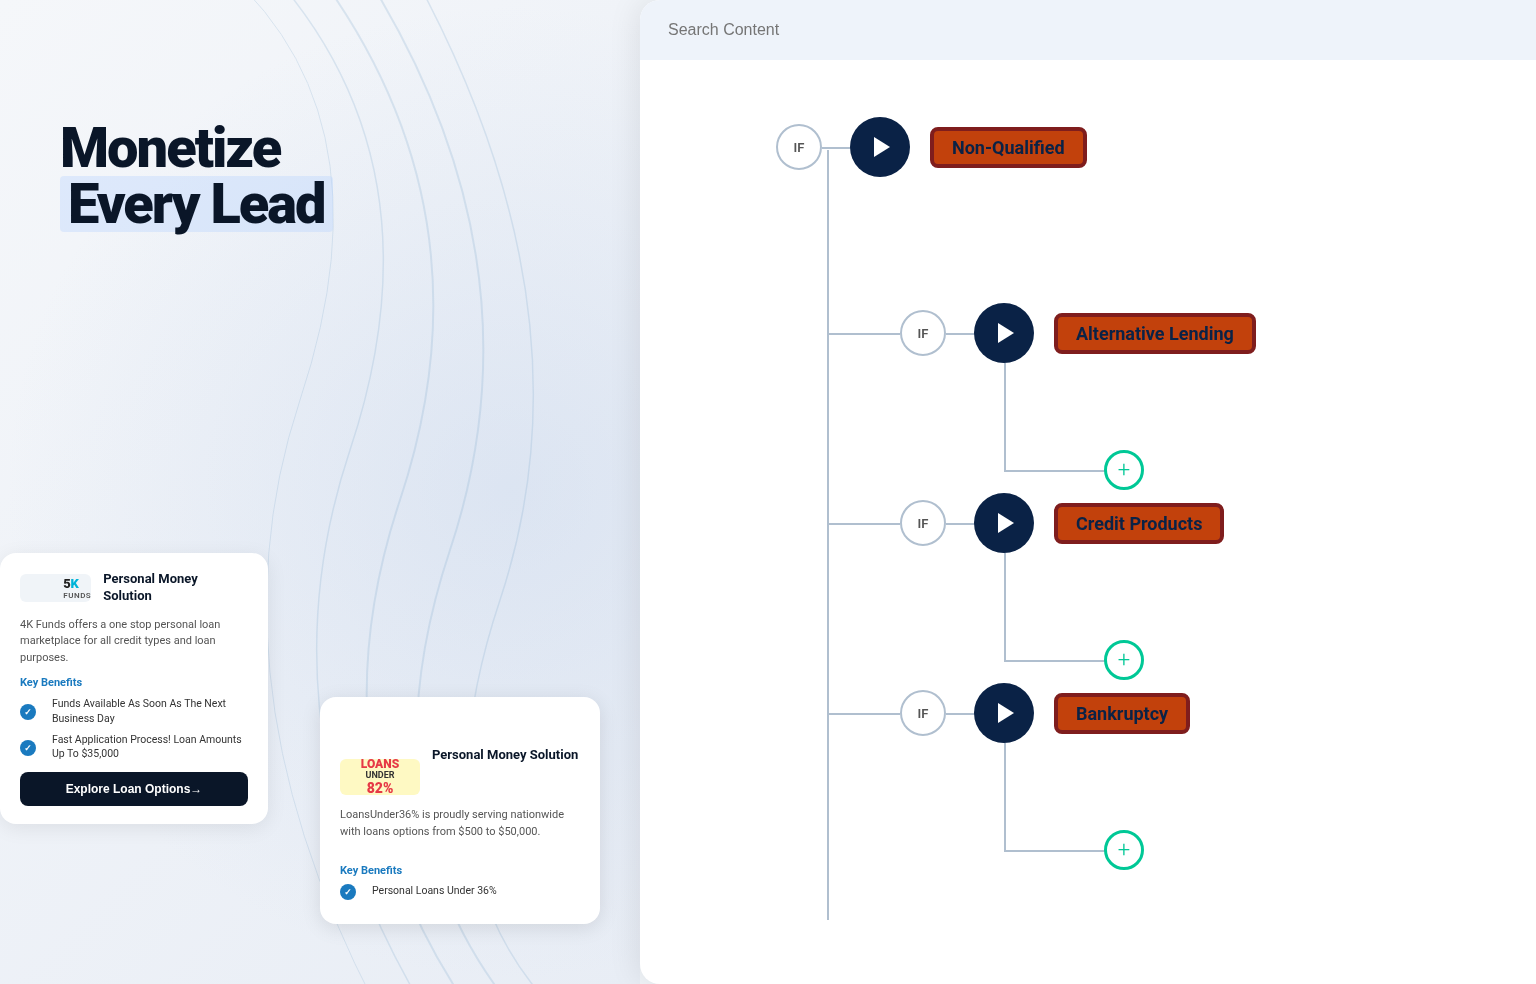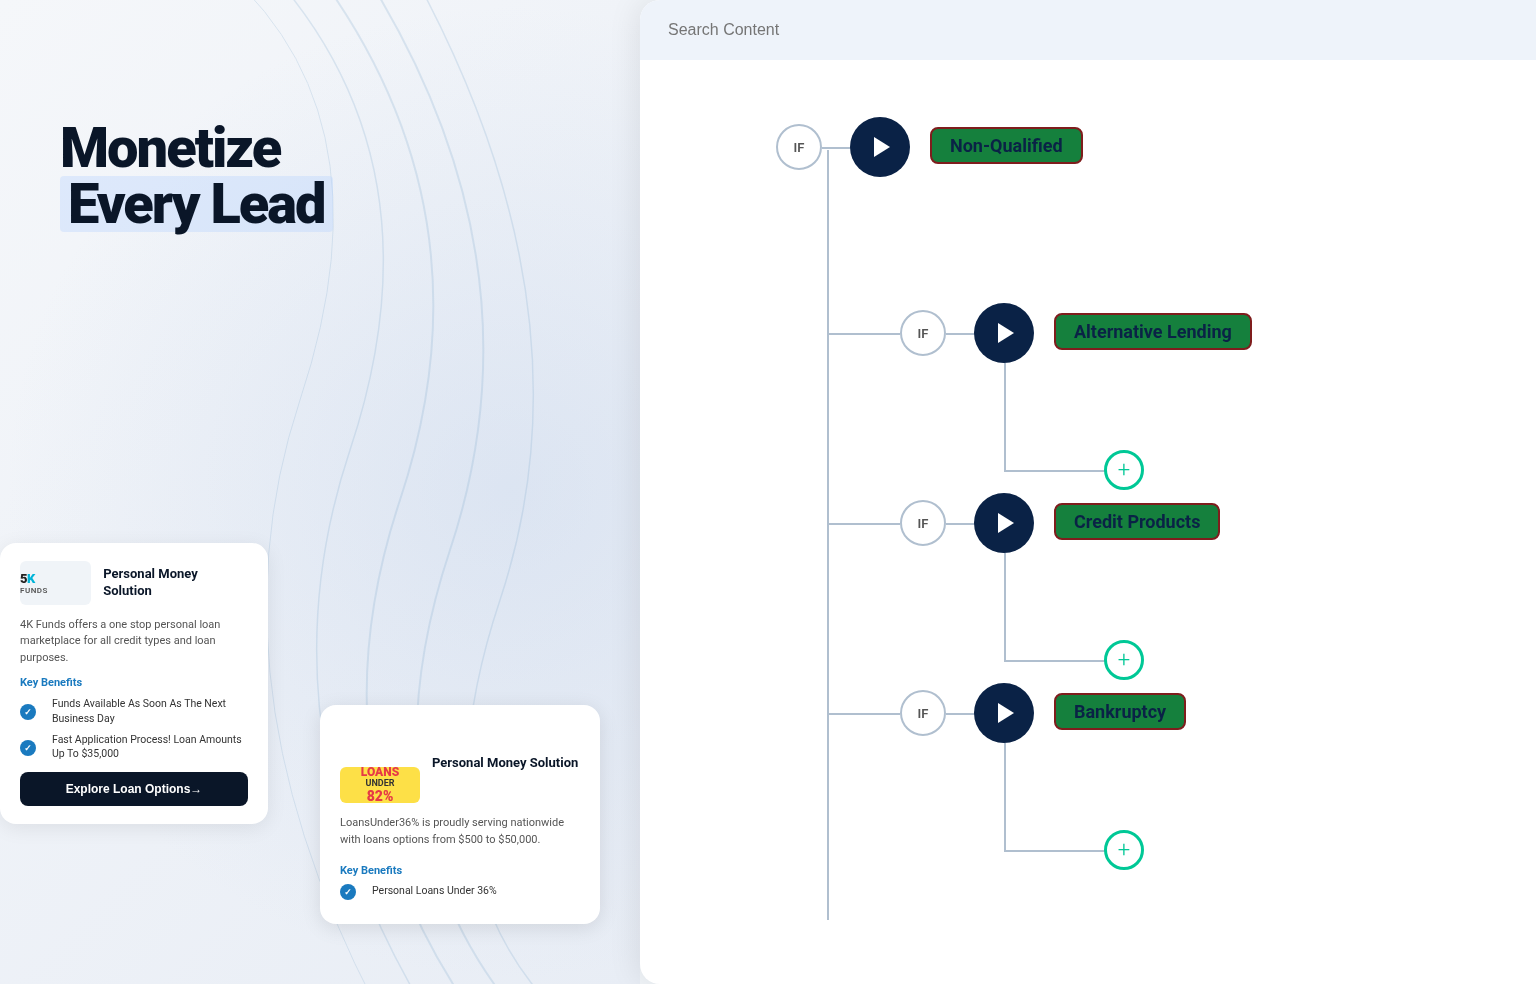--- a/index.html
+++ b/index.html
@@ -325,13 +325,13 @@
     
     .node-label {
       position: absolute;
-      border: 2px solid #7f1d1d;
+      border: 4px solid #7f1d1d;
       border-radius: 8px;
       padding: 6px 18px;
       font-size: 18px;
       font-weight: 700;
       color: #0a2246;
-      background: #15803d;
+      background: #c2410c;
       white-space: nowrap;
     }
 

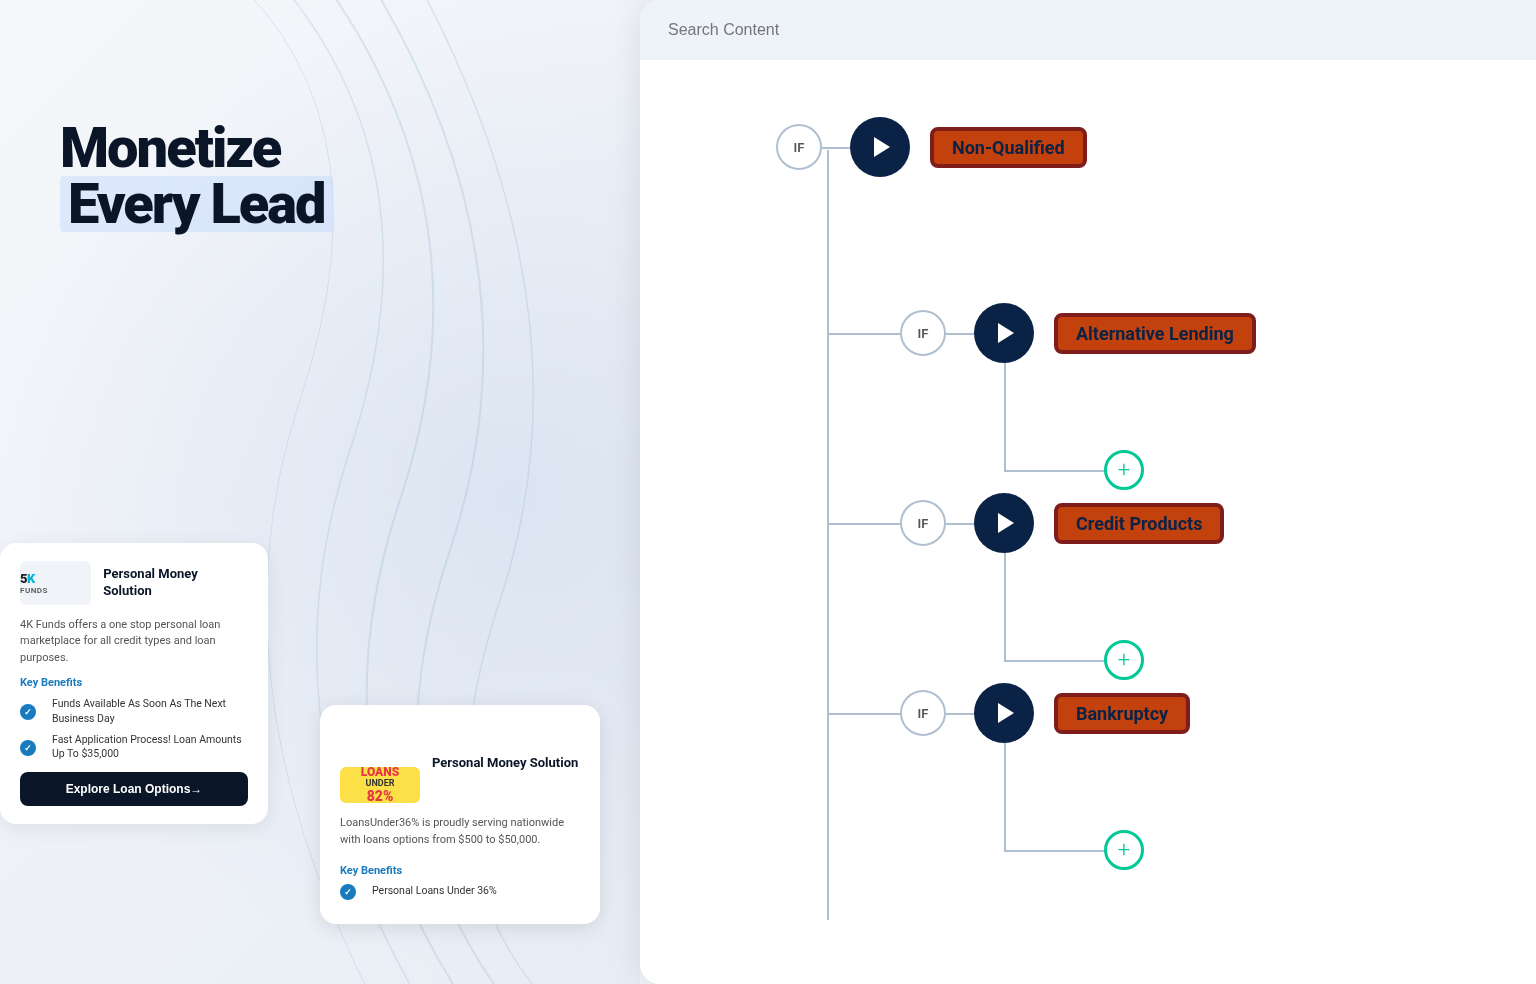--- a/index.html
+++ b/index.html
@@ -90,12 +90,12 @@
 
     .card-logo-5k {
       width: 72px;
-      height: 44px;
+      height: 28px;
       background: #f0f4f8;
       border-radius: 6px;
       display: flex;
       align-items: center;
-      justify-content: flex-start;
+      justify-content: flex-end;
       font-size: 11px;
       font-weight: 800;
       color: #1a3a6e;

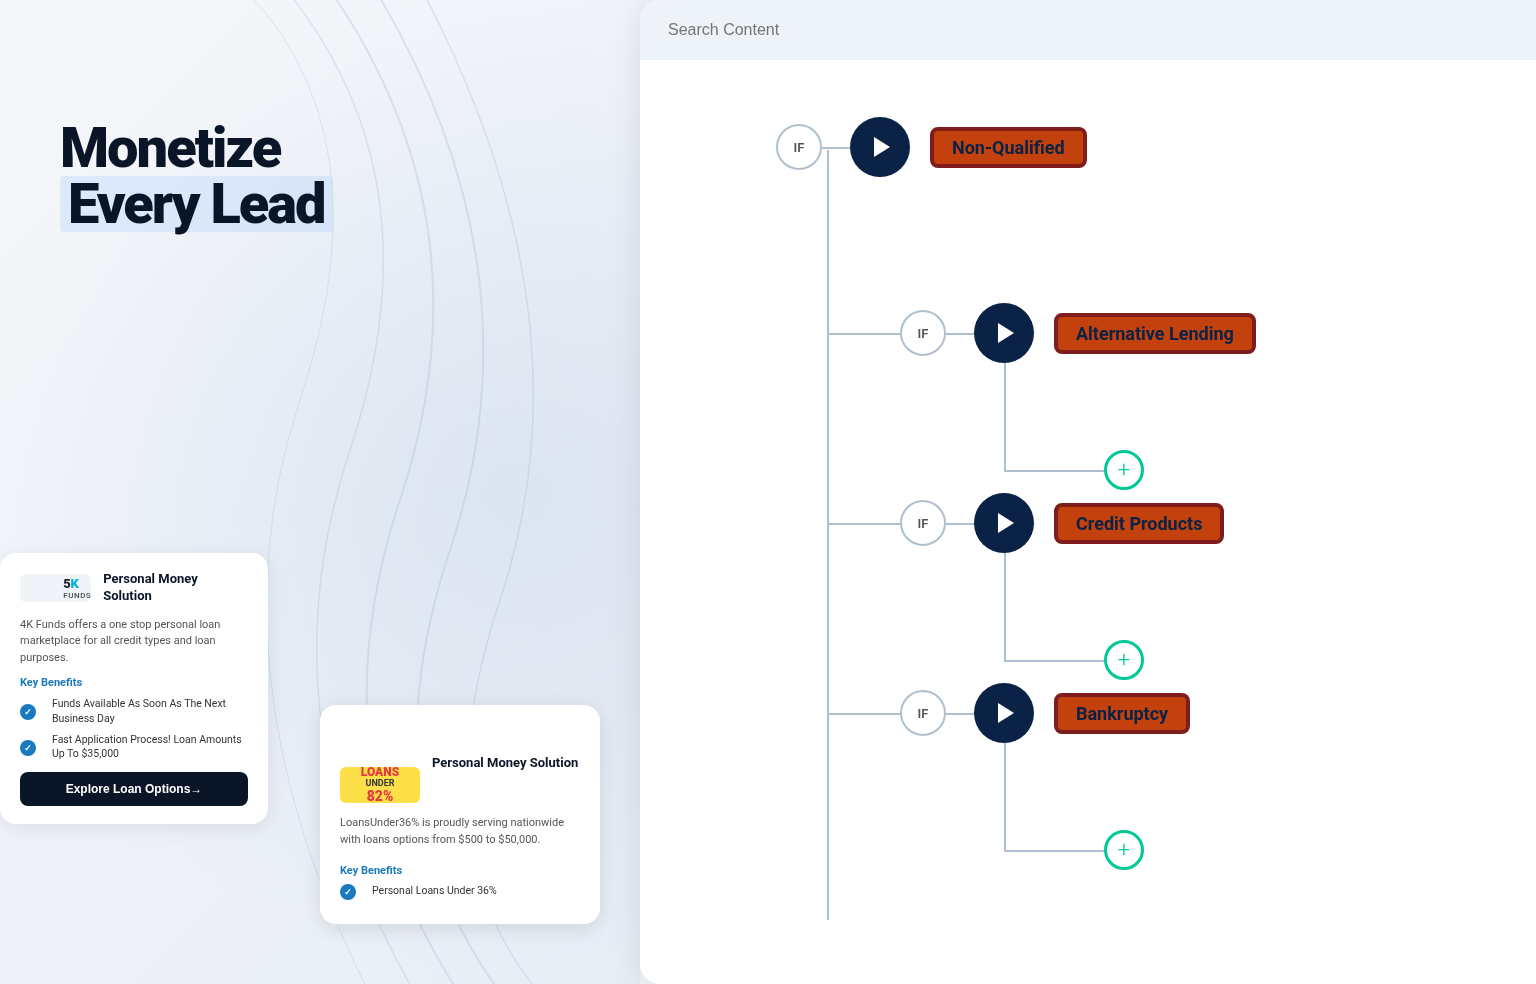--- a/index.html
+++ b/index.html
@@ -191,7 +191,7 @@
     .card-logo-loans {
       width: 80px;
       height: 36px;
-      background: #fde047;
+      background: #fef9c3;
       border-radius: 6px;
       display: flex;
       align-items: center;

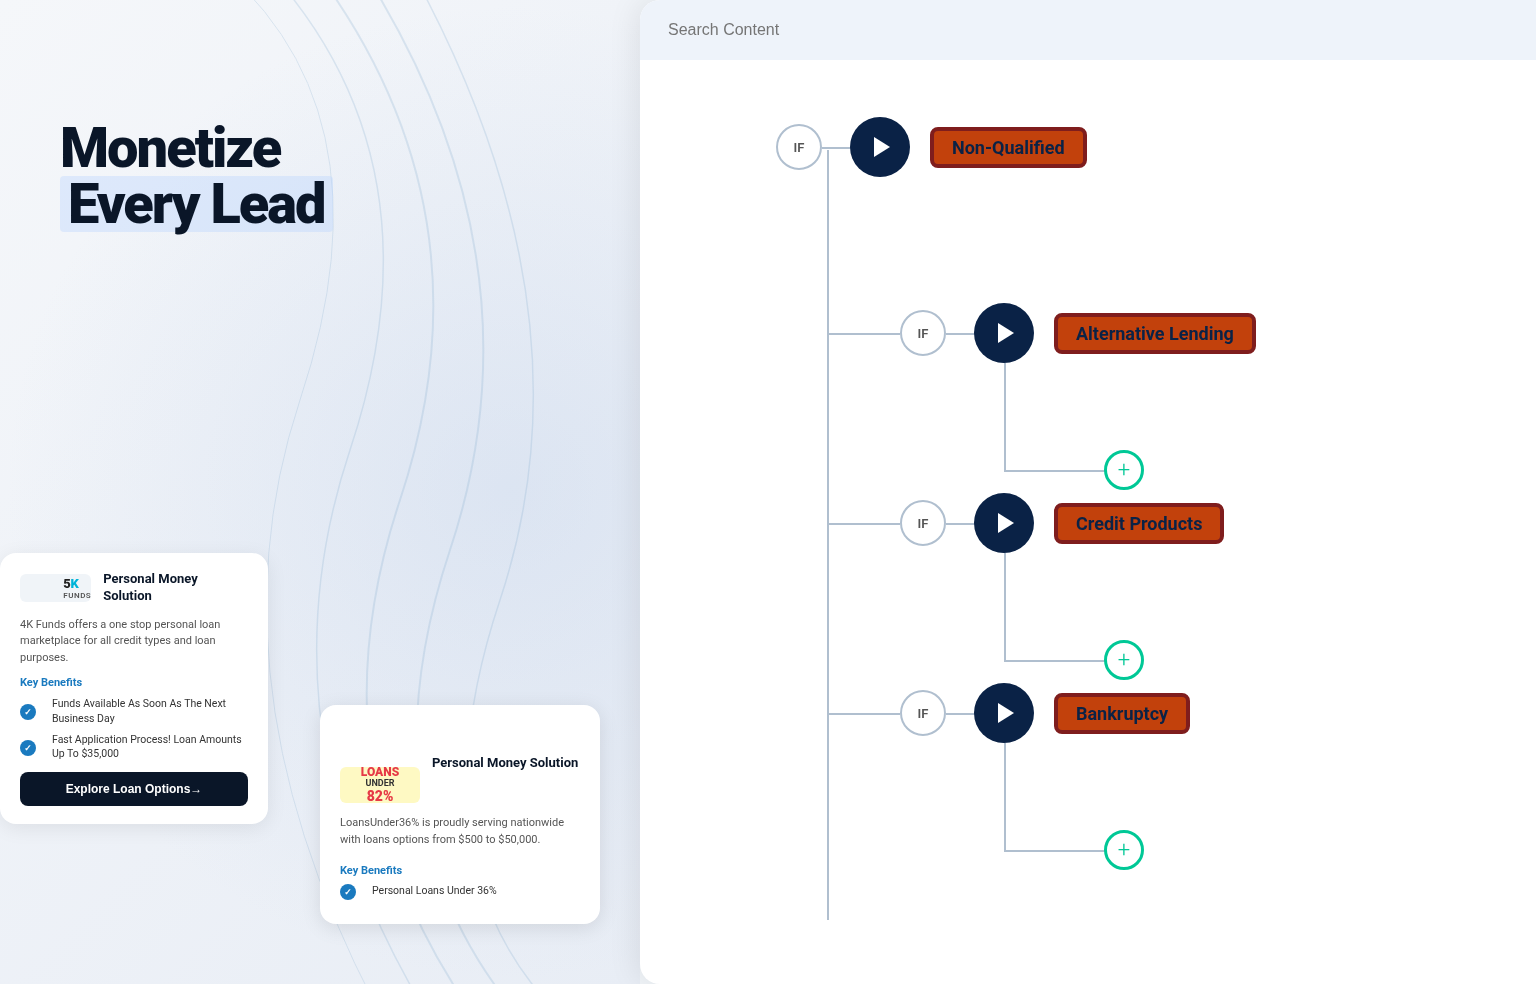--- a/index.html
+++ b/index.html
@@ -212,7 +212,7 @@
       font-size: 11px;
       color: #555;
       line-height: 1.5;
-      margin-bottom: 16px;
+      margin-bottom: 24px;
     }
 
     .key-benefits-label-blue {

